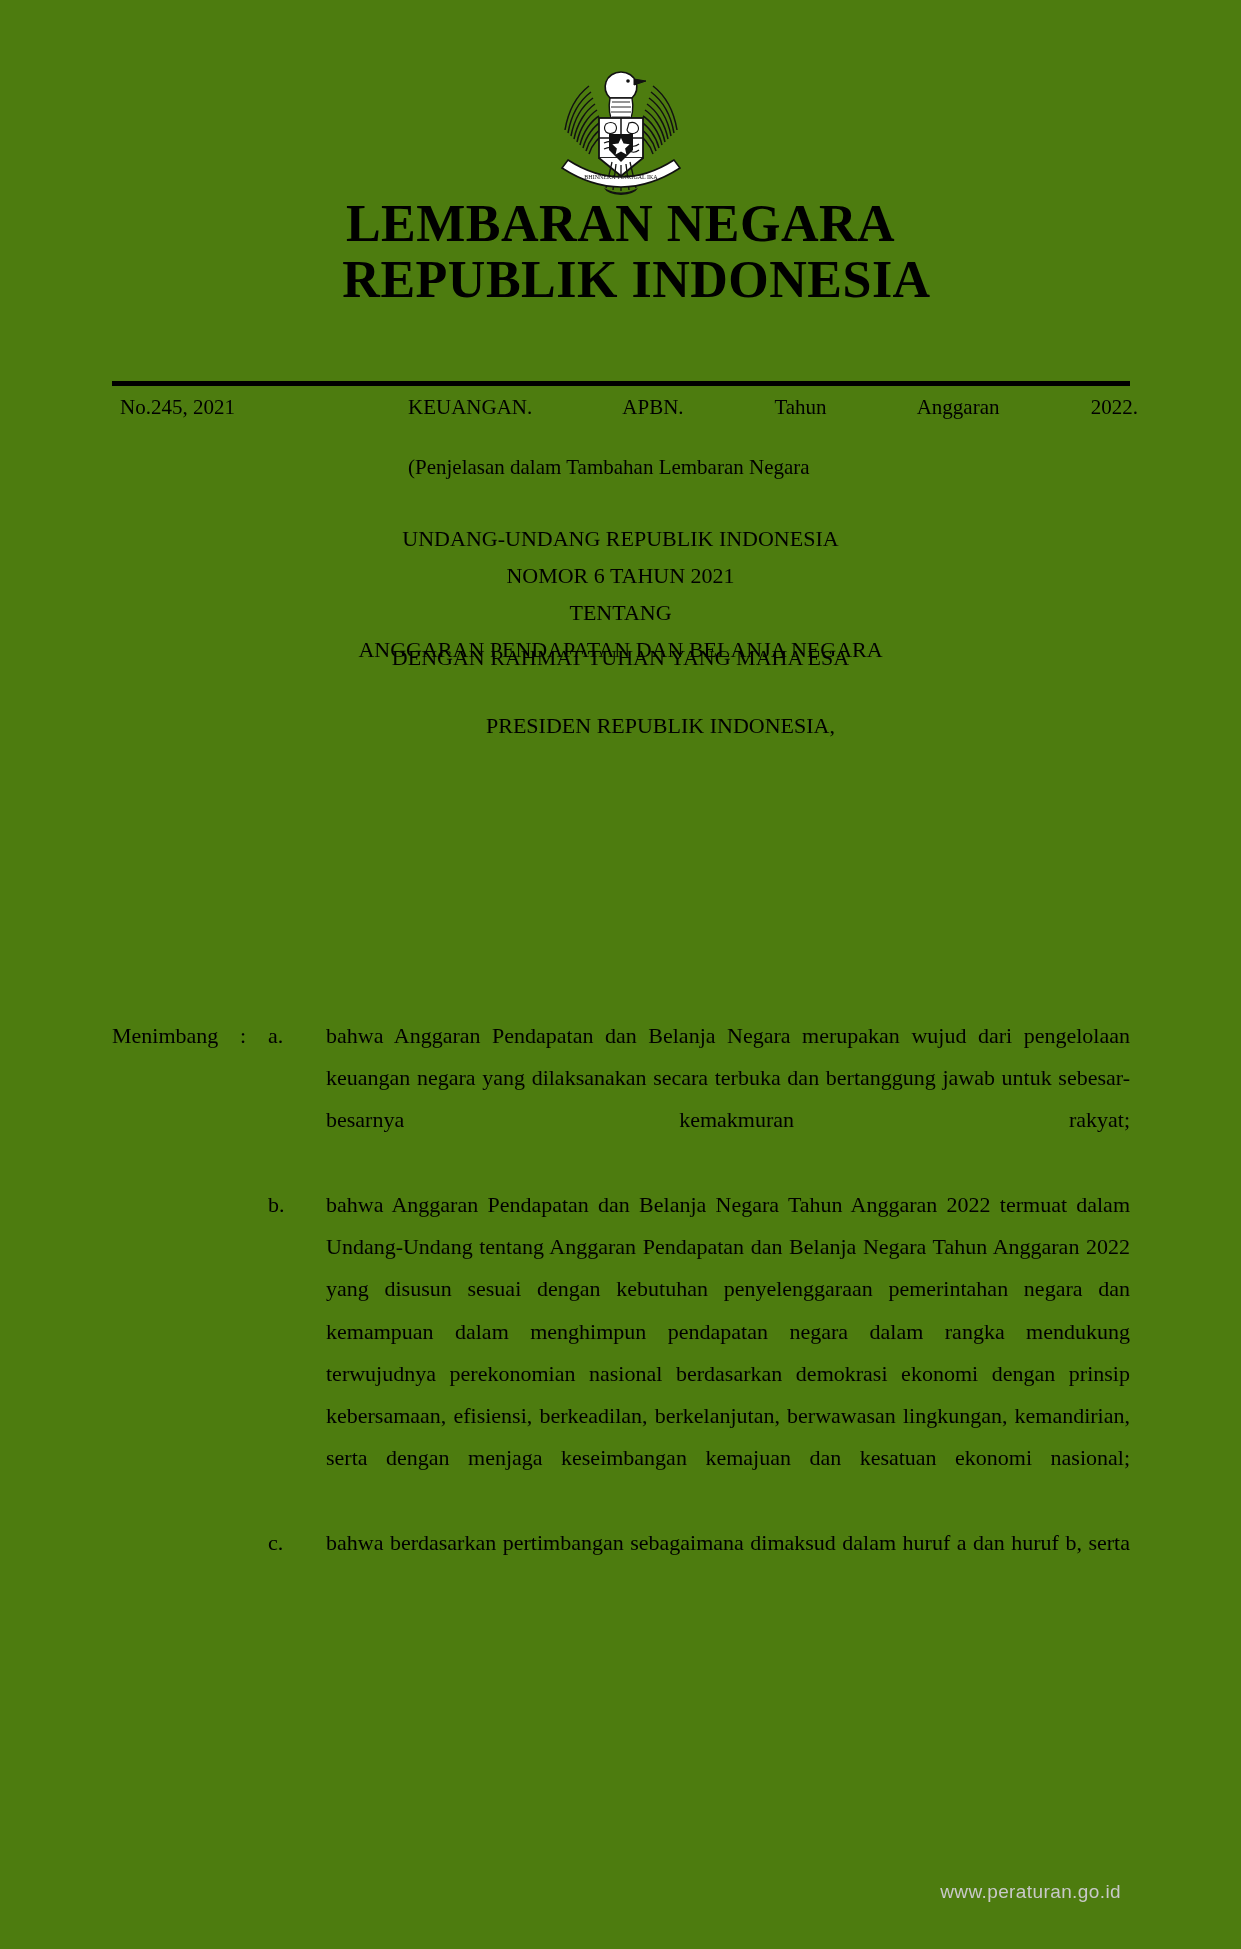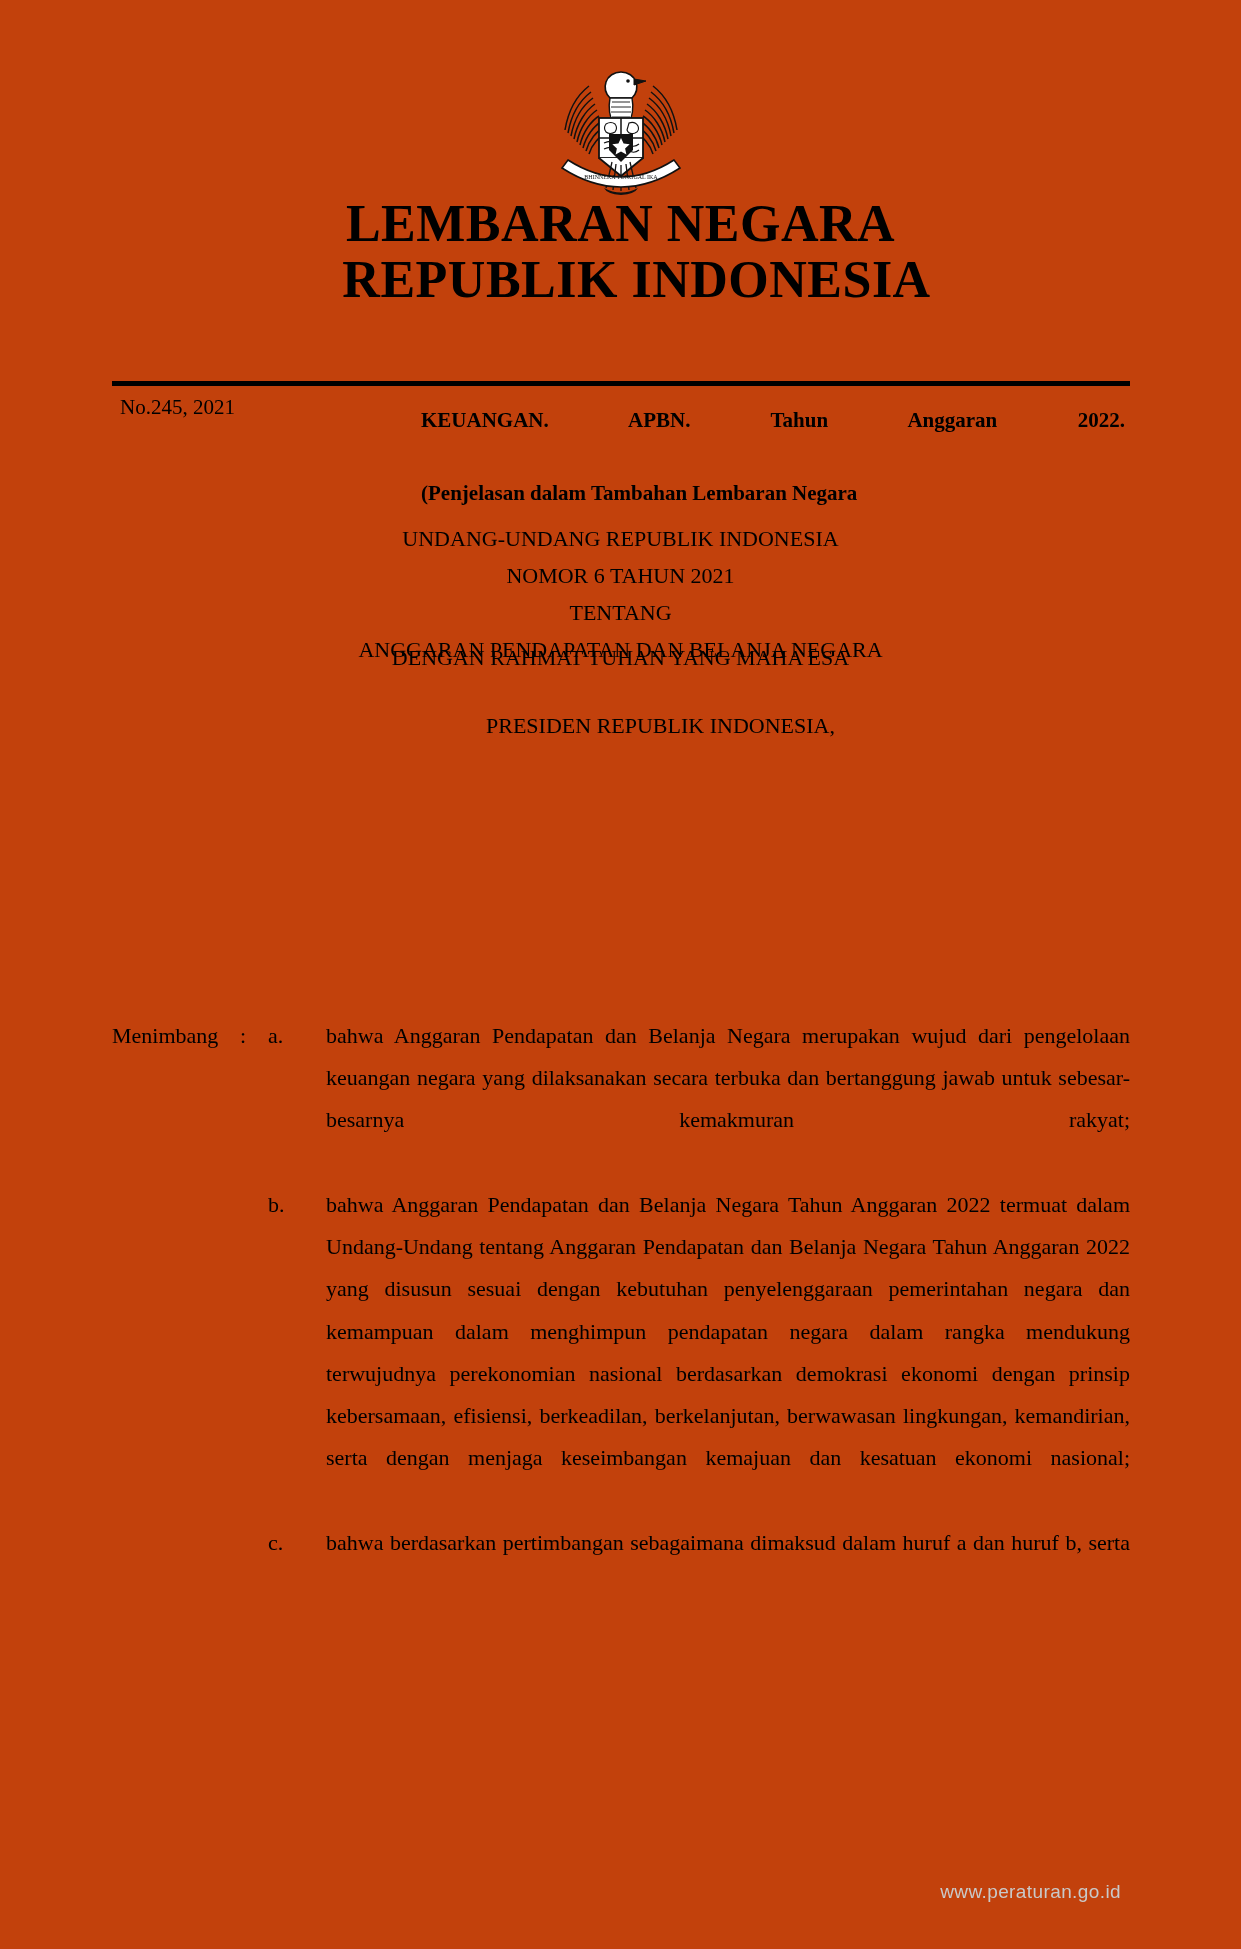--- a/index.html
+++ b/index.html
@@ -17,7 +17,7 @@
     width: 1241px;
     height: 1949px;
     margin: 0 auto;
-    background: #c2410c;
+    background: #4d7c0f;
     overflow: hidden;
     box-sizing: border-box;
   }

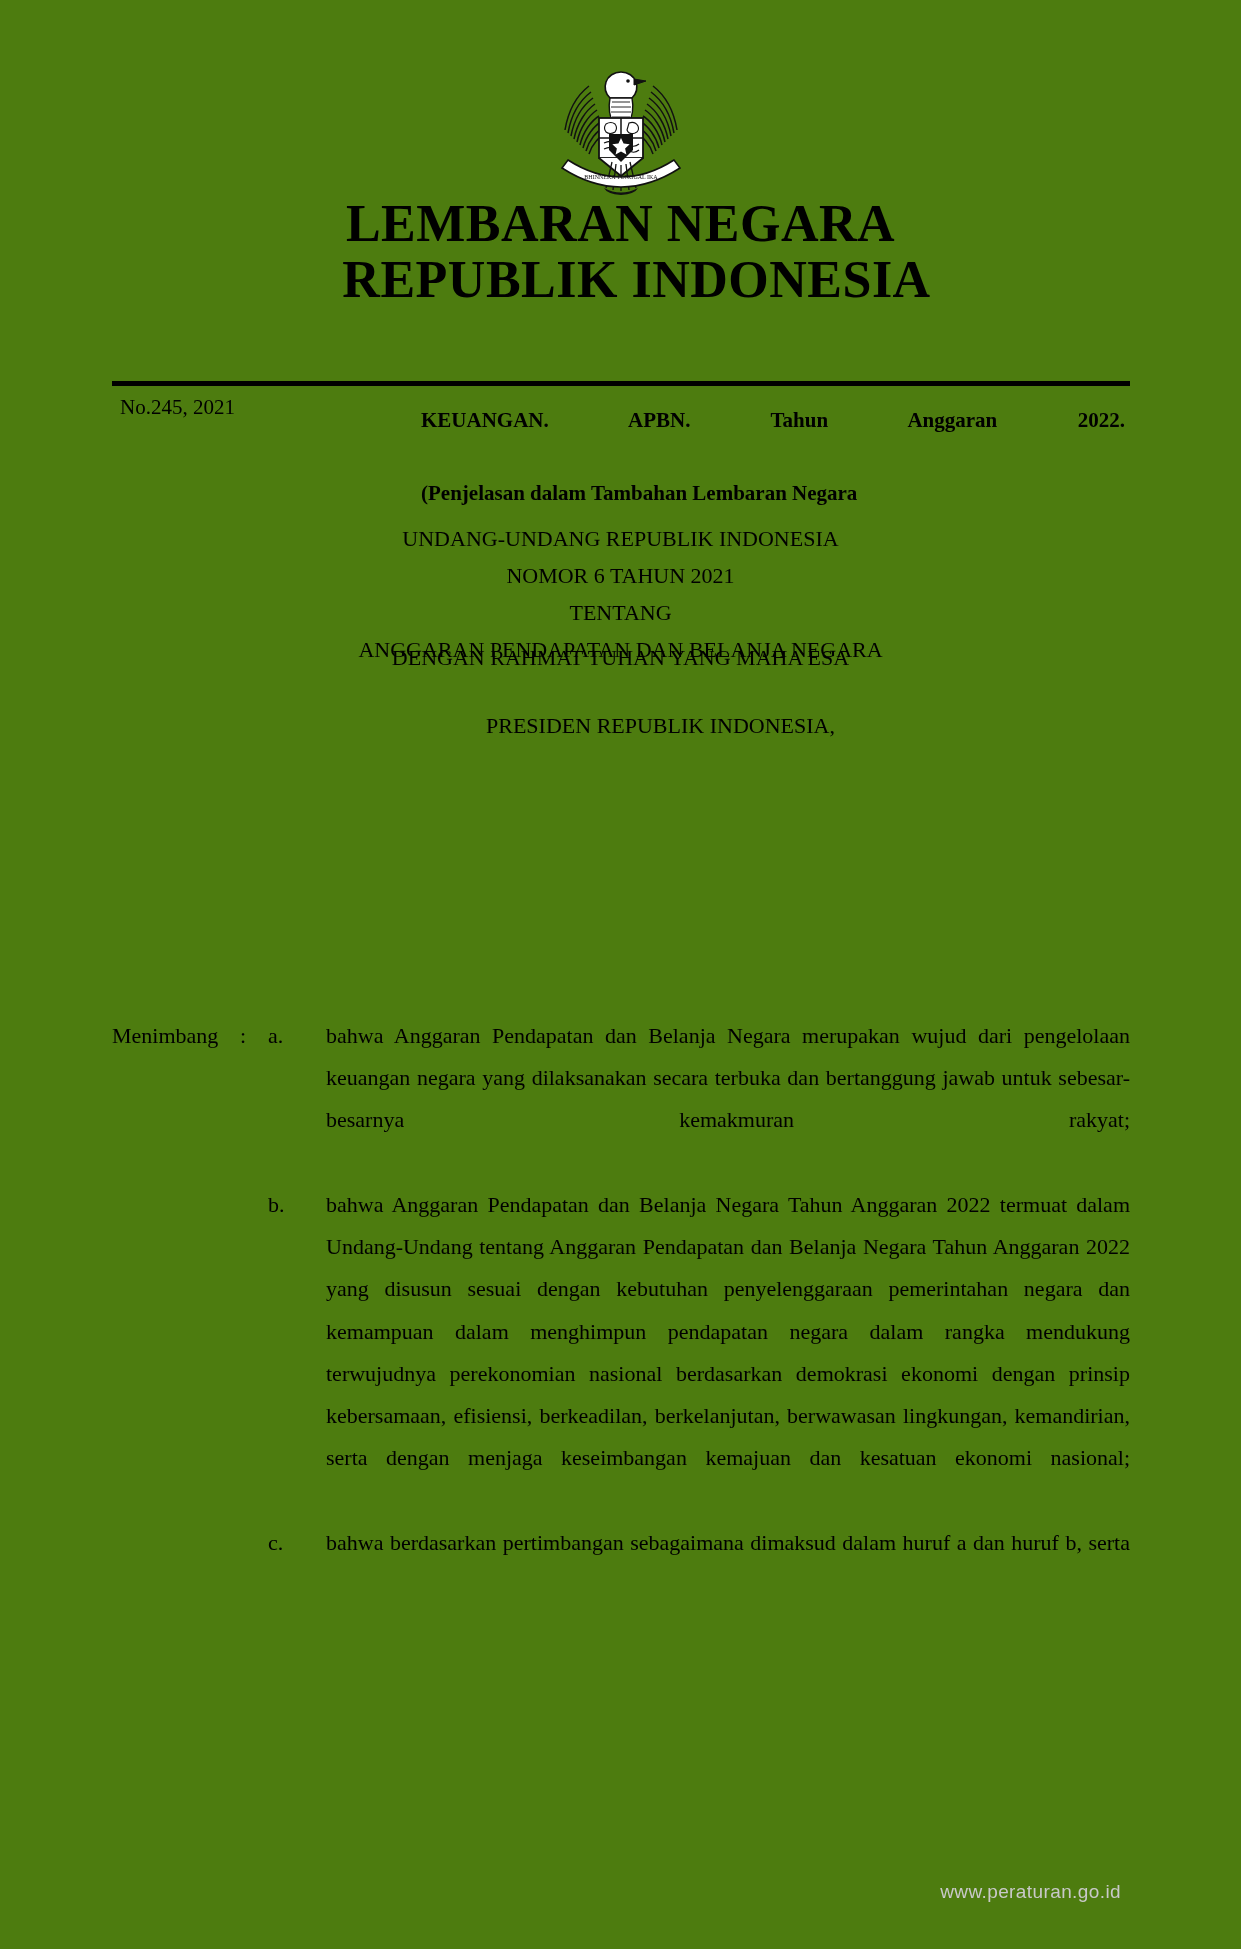--- a/index.html
+++ b/index.html
@@ -81,7 +81,7 @@
     text-align: justify;
     text-justify: inter-word;
   }
-  .gazette-desc p { margin: 13px; font-weight: bold; }
+  .gazette-desc p { margin: 0; }
   .gazette-desc p.j { text-align: justify; }
   .gazette-desc p.j::after {
     content: "";

